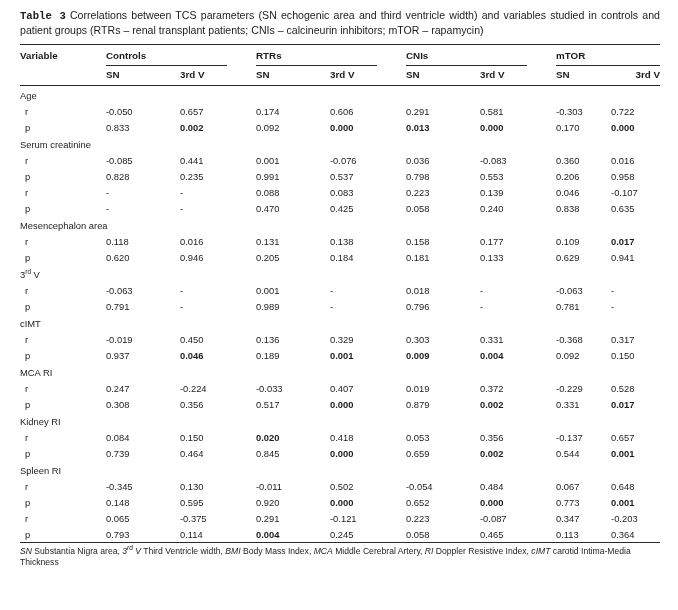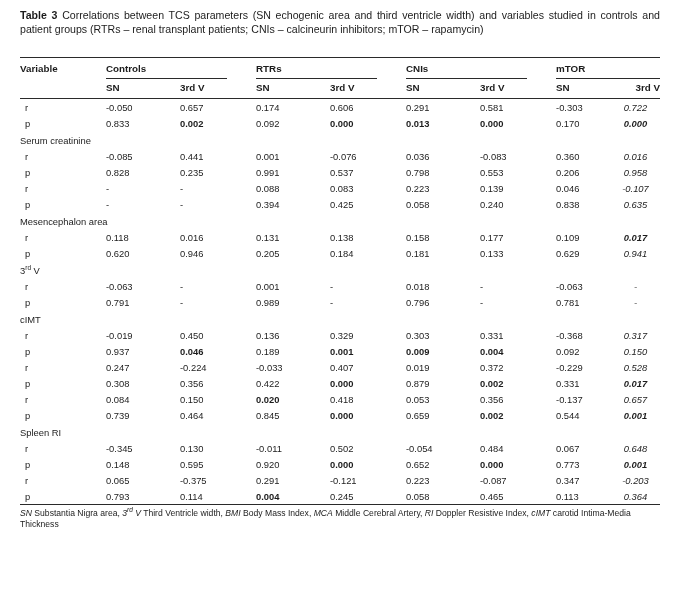--- a/index.html
+++ b/index.html
@@ -20,7 +20,7 @@
     text-align:justify;
     color:var(--ink);
   }
-  .caption b{font-weight:700;}
+  .caption b{font-weight:700;font-family:Liberation Mono, monospace;}
   table.corr{
     width:640px;
     border-collapse:collapse;

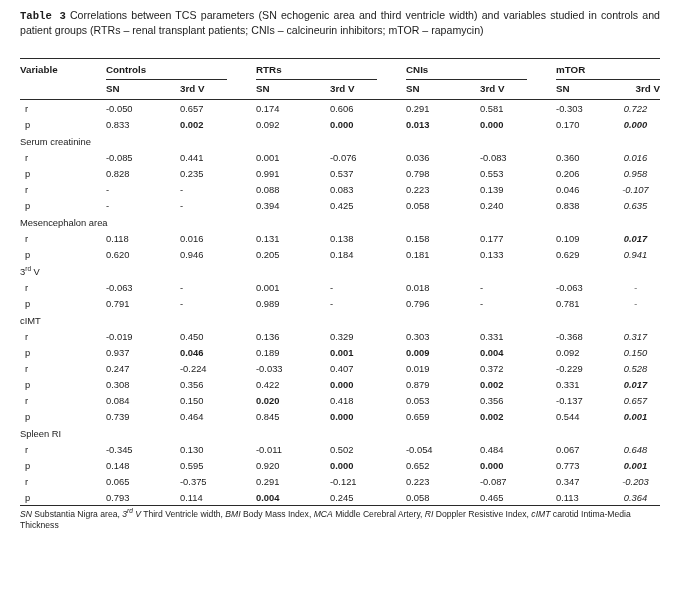--- a/index.html
+++ b/index.html
@@ -25,7 +25,7 @@
     width:640px;
     border-collapse:collapse;
     table-layout:fixed;
-    margin-top:21px;
+    margin-top:7px;
     border-bottom:1px solid var(--rule);
   }
   thead th{

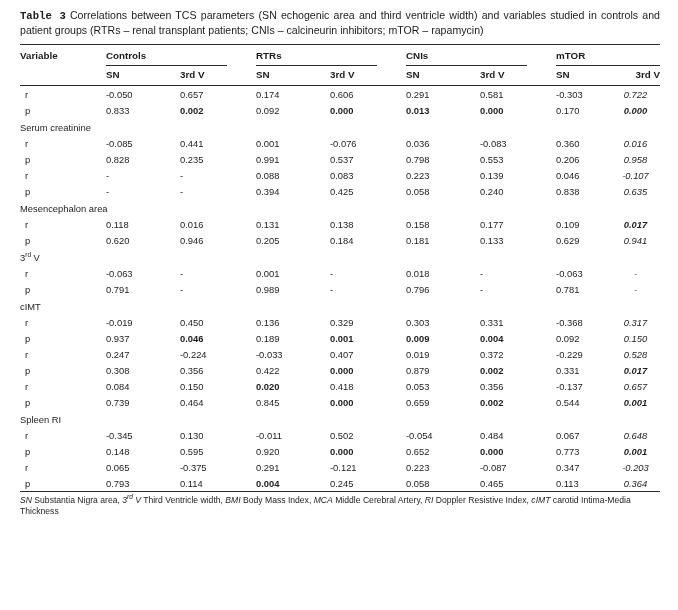--- a/index.html
+++ b/index.html
@@ -116,6 +116,9 @@
     </thead>
     <tbody>
         <tr>
+          <td class="varlabel" colspan="9">Age</td>
+        </tr>
+        <tr>
           <td class="stat">r</td>
           <td class="num">-0.050</td>
           <td class="num">0.657</td>

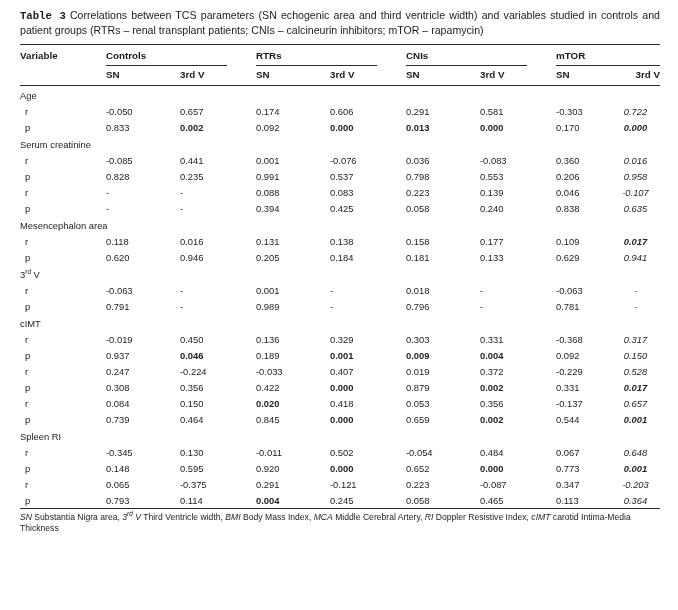--- a/index.html
+++ b/index.html
@@ -56,7 +56,7 @@
   tbody td.varlabel{padding-left:0;padding-top:3.5px;}
   tbody td.stat{padding-left:5px;}
   tbody td.num{}
-  tbody td.last{text-align:center;font-style:italic;}
+  tbody td.last{text-align:left;}
   tbody td.b{font-weight:700;}
   sup{font-size:6.5px;vertical-align:super;line-height:0;}
   .footnote{

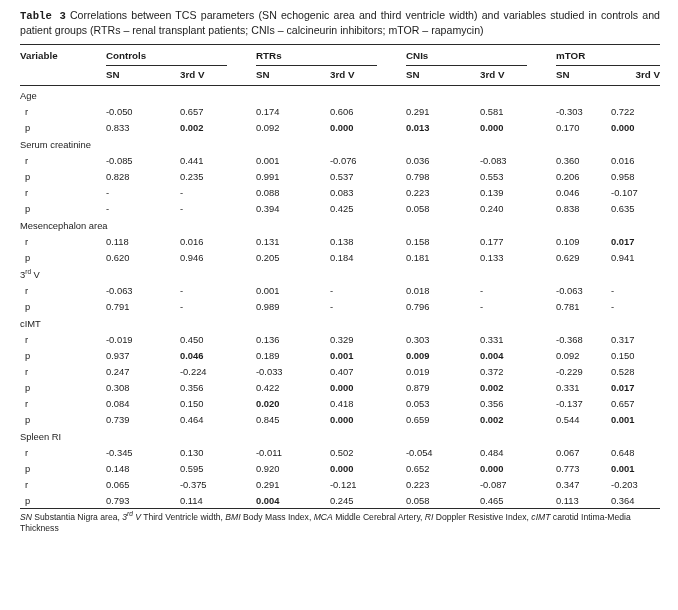--- a/index.html
+++ b/index.html
@@ -180,7 +180,7 @@
           <td class="stat">p</td>
           <td class="num">-</td>
           <td class="num">-</td>
-          <td class="num">0.394</td>
+          <td class="num">0.470</td>
           <td class="num">0.425</td>
           <td class="num">0.058</td>
           <td class="num">0.240</td>

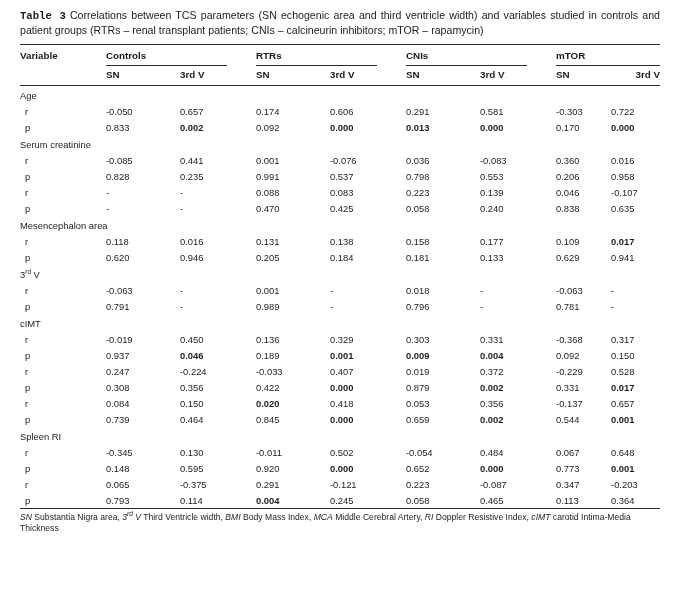--- a/index.html
+++ b/index.html
@@ -263,6 +263,9 @@
           <td class="num last">0.150</td>
         </tr>
         <tr>
+          <td class="varlabel" colspan="9">MCA RI</td>
+        </tr>
+        <tr>
           <td class="stat">r</td>
           <td class="num">0.247</td>
           <td class="num">-0.224</td>

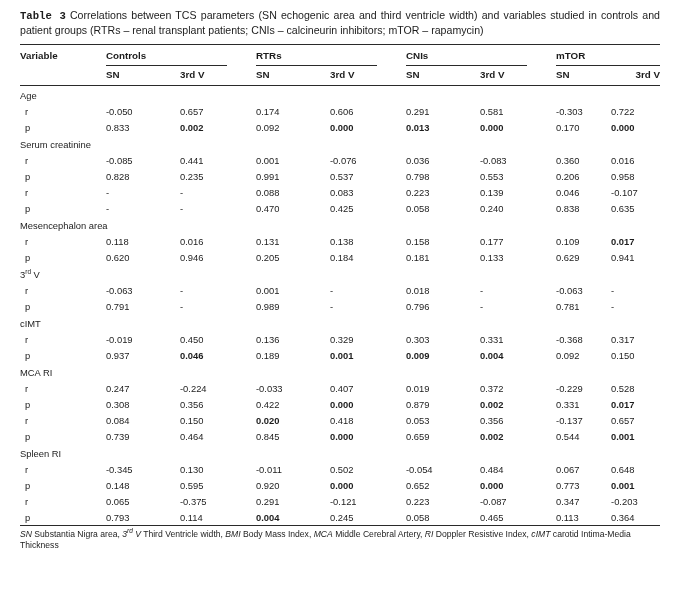--- a/index.html
+++ b/index.html
@@ -280,7 +280,7 @@
           <td class="stat">p</td>
           <td class="num">0.308</td>
           <td class="num">0.356</td>
-          <td class="num">0.422</td>
+          <td class="num">0.517</td>
           <td class="num b">0.000</td>
           <td class="num">0.879</td>
           <td class="num b">0.002</td>

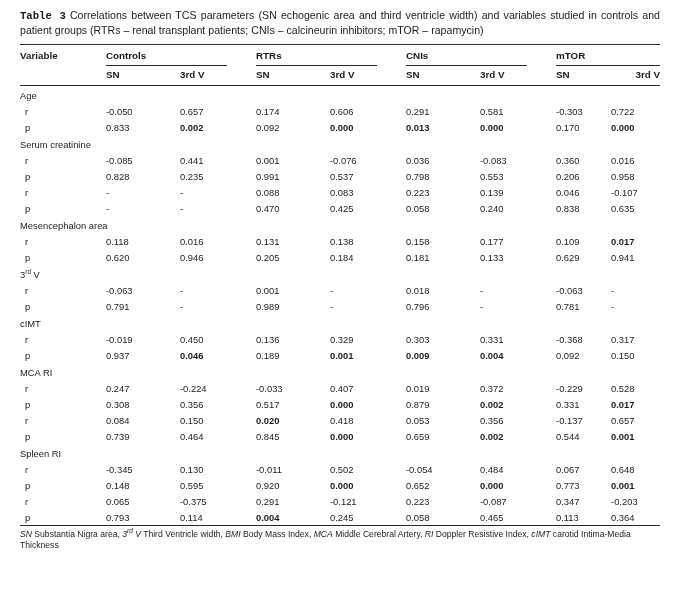--- a/index.html
+++ b/index.html
@@ -288,6 +288,9 @@
           <td class="num b last">0.017</td>
         </tr>
         <tr>
+          <td class="varlabel" colspan="9">Kidney RI</td>
+        </tr>
+        <tr>
           <td class="stat">r</td>
           <td class="num">0.084</td>
           <td class="num">0.150</td>

